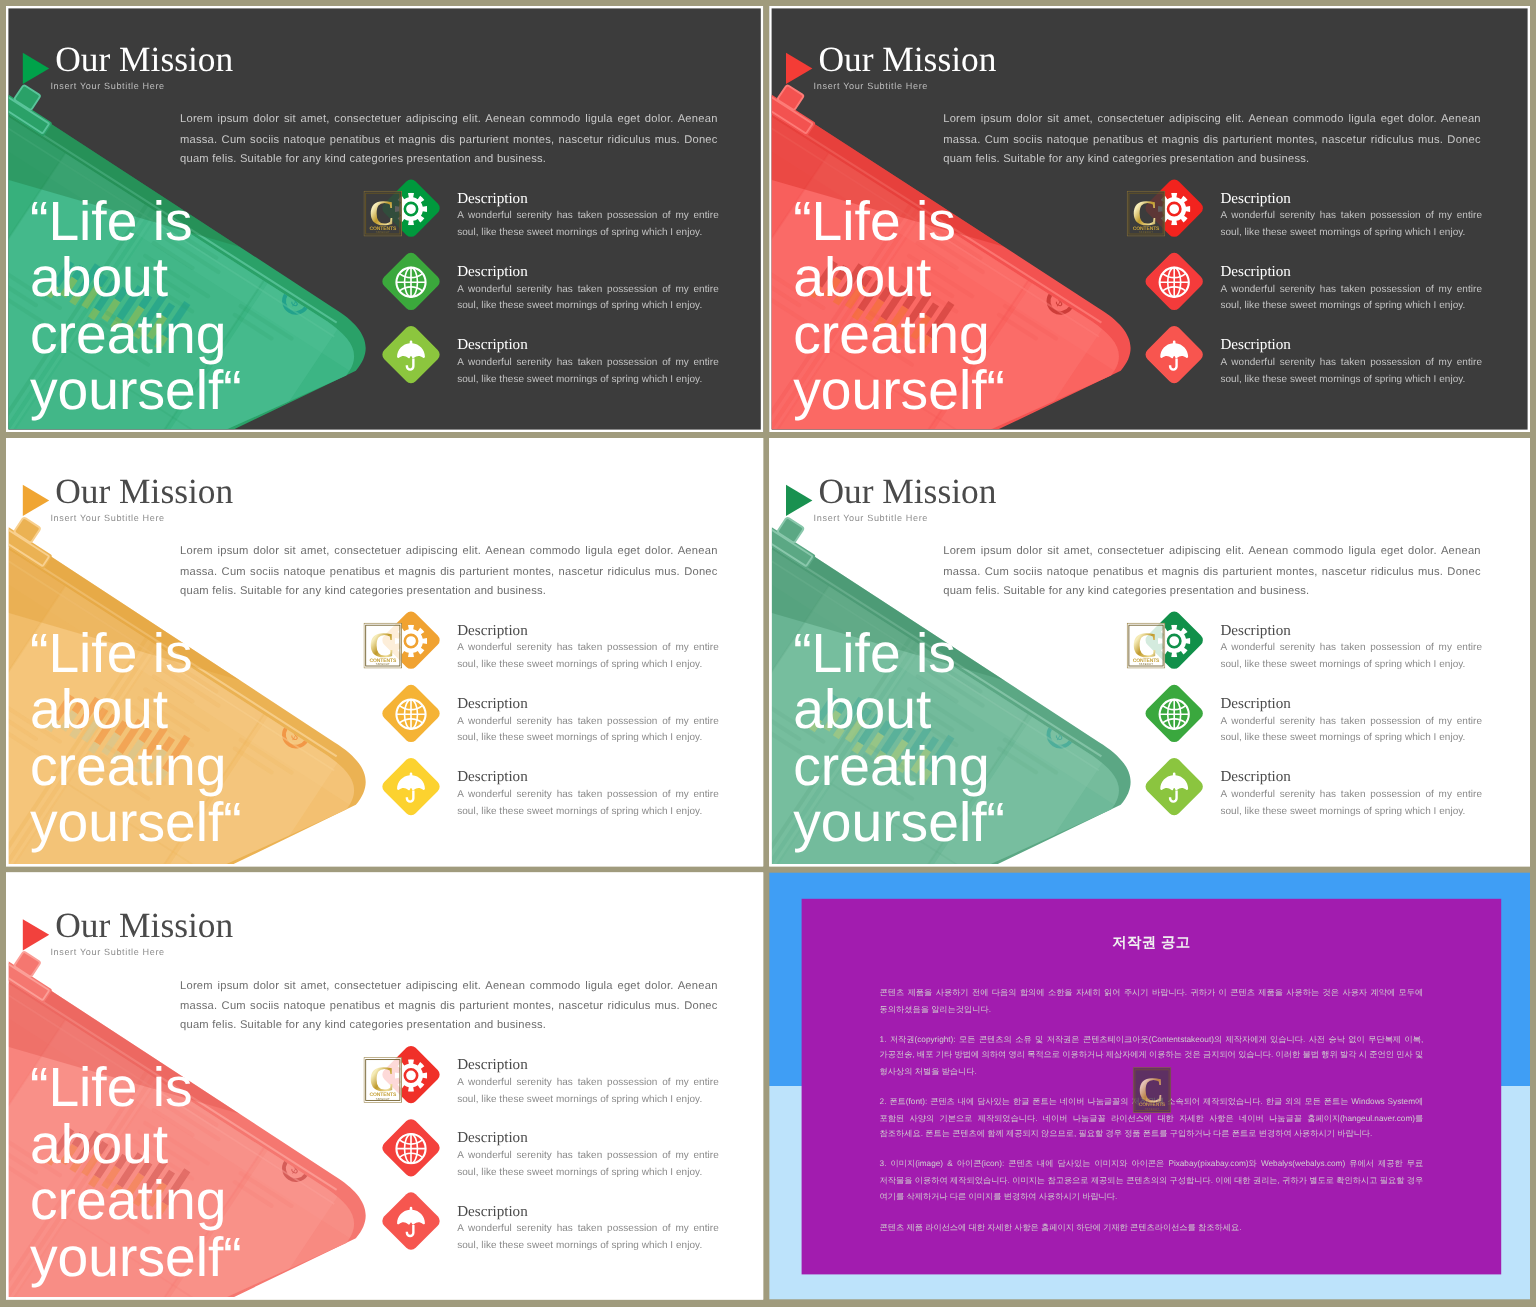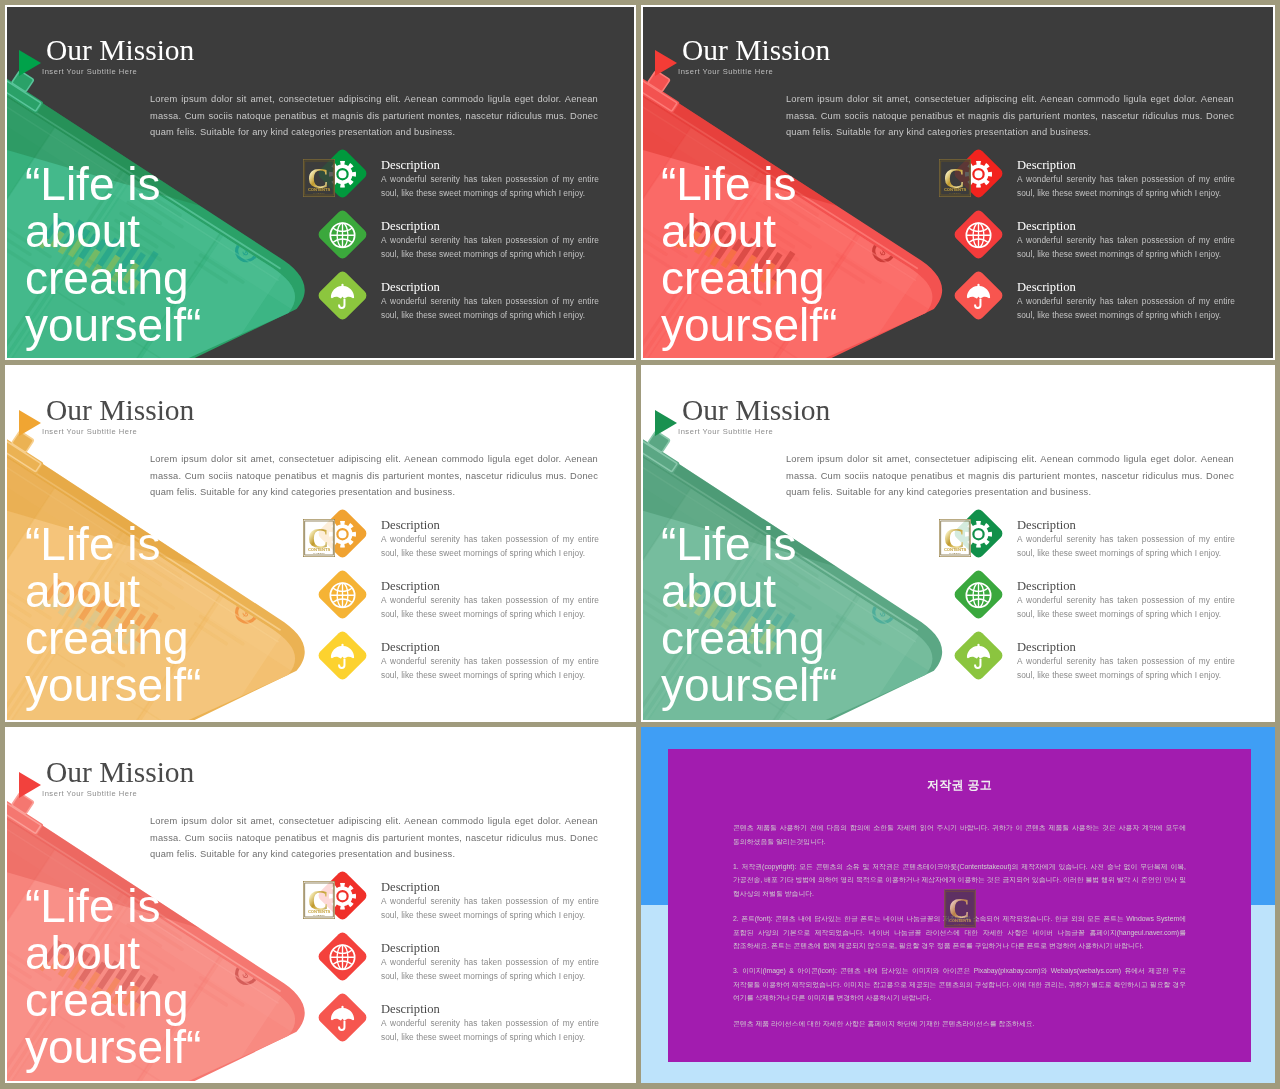--- a/index.html
+++ b/index.html
@@ -16,7 +16,7 @@
   .slide{position:relative;width:100%;height:100%;overflow:hidden;border:2px solid #fff}
   
   .bgphoto{position:absolute;left:0;top:0;width:100%;height:100%;overflow:hidden}
-  .hdr{position:absolute;left:11px;top:28px;display:flex;align-items:flex-end;z-index:4}
+  .hdr{position:absolute;left:11px;top:28px;display:flex;align-items:center;z-index:4}
   .play{width:0;height:0;border-style:solid;border-width:13px 0 13px 22px;
         border-color:transparent transparent transparent #1ea55c;margin-top:3px;margin-left:1px}
   .titlebox{margin-left:5px}

